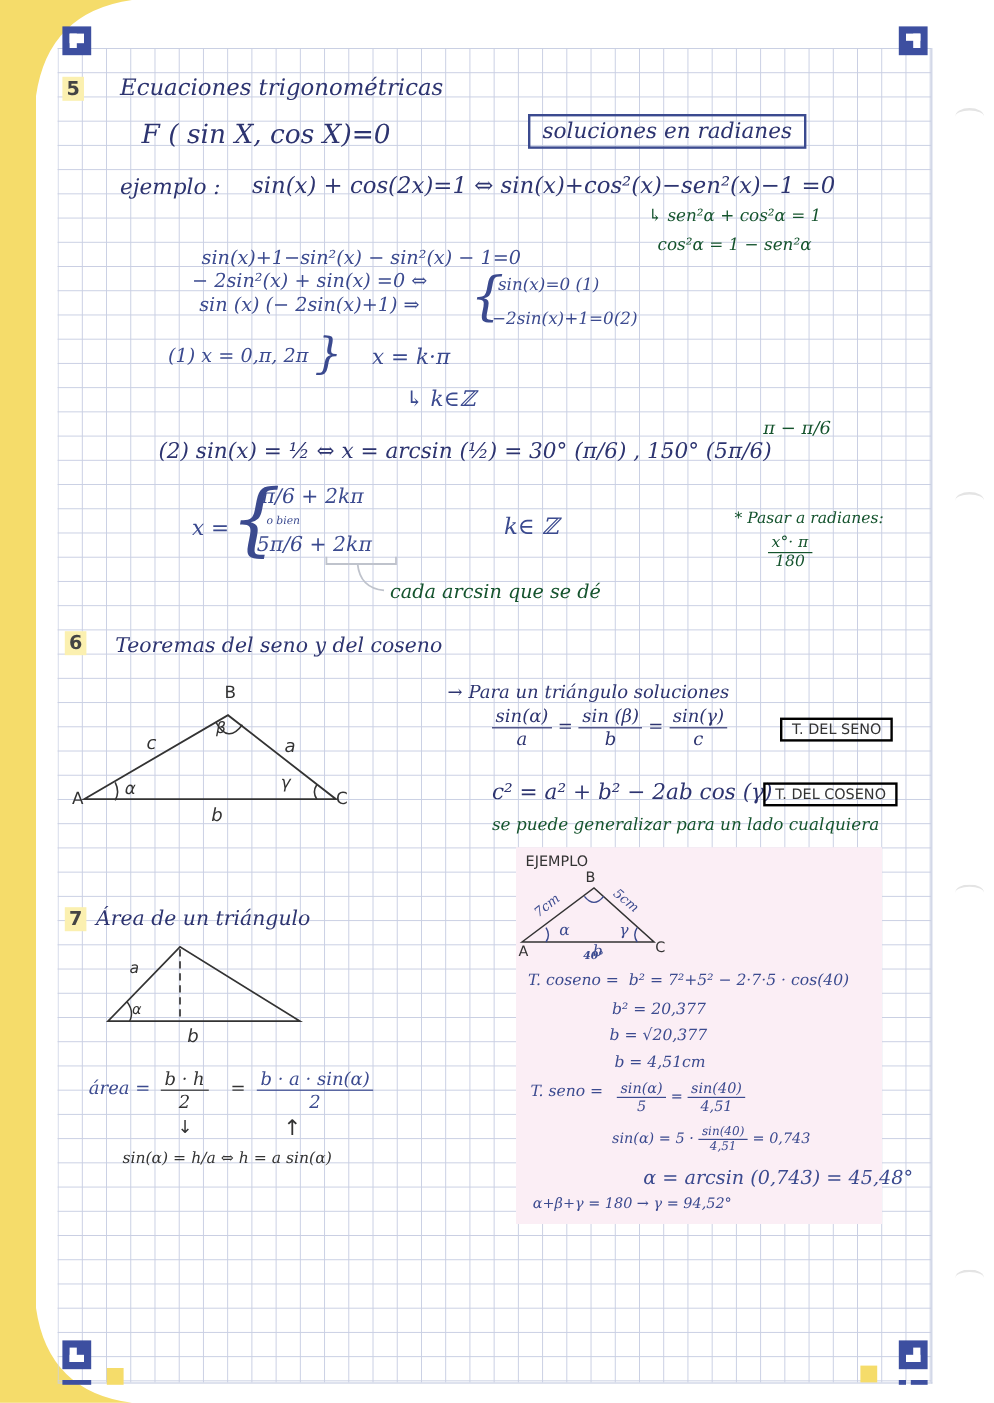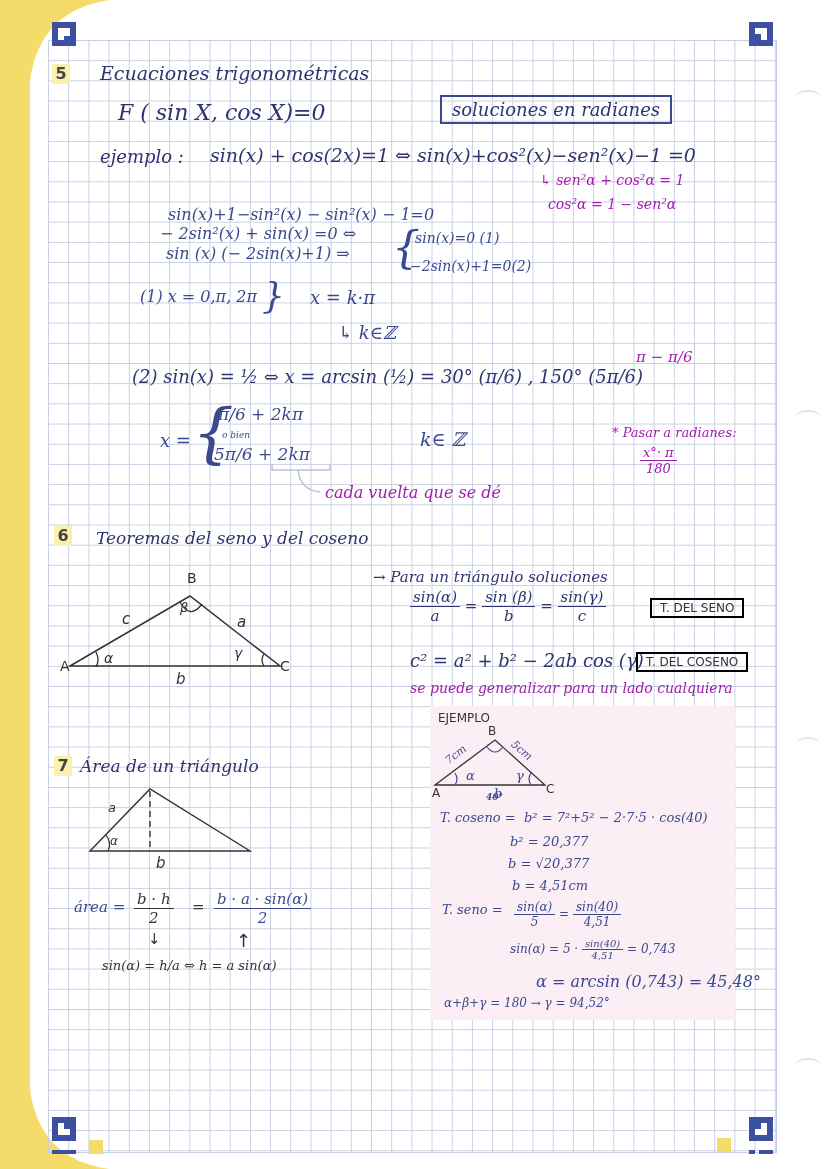--- a/index.html
+++ b/index.html
@@ -18,7 +18,7 @@
   .hole { position:absolute; right:8px; width:24px; height:12px; border-top:2px solid #e4e4e4; border-radius:50% 50% 0 0; }
   .hw { position:absolute; font-family:"DejaVu Serif", serif; font-style:italic; color:#3b4a8f; white-space:nowrap; }
   .hw.dark { color:#2d3470; }
-  .hw.faint { color:#a21caf; }
+  .hw.faint { color:#14532d; }
   .hw.black { color:#333; font-style:normal; font-family:"DejaVu Sans", sans-serif; }
   .num-hl { position:absolute; background:#fbf0b0; width:18px; height:20px; font-family:"DejaVu Sans", sans-serif;
             font-weight:bold; color:#444; font-size:16px; text-align:center; line-height:20px; }

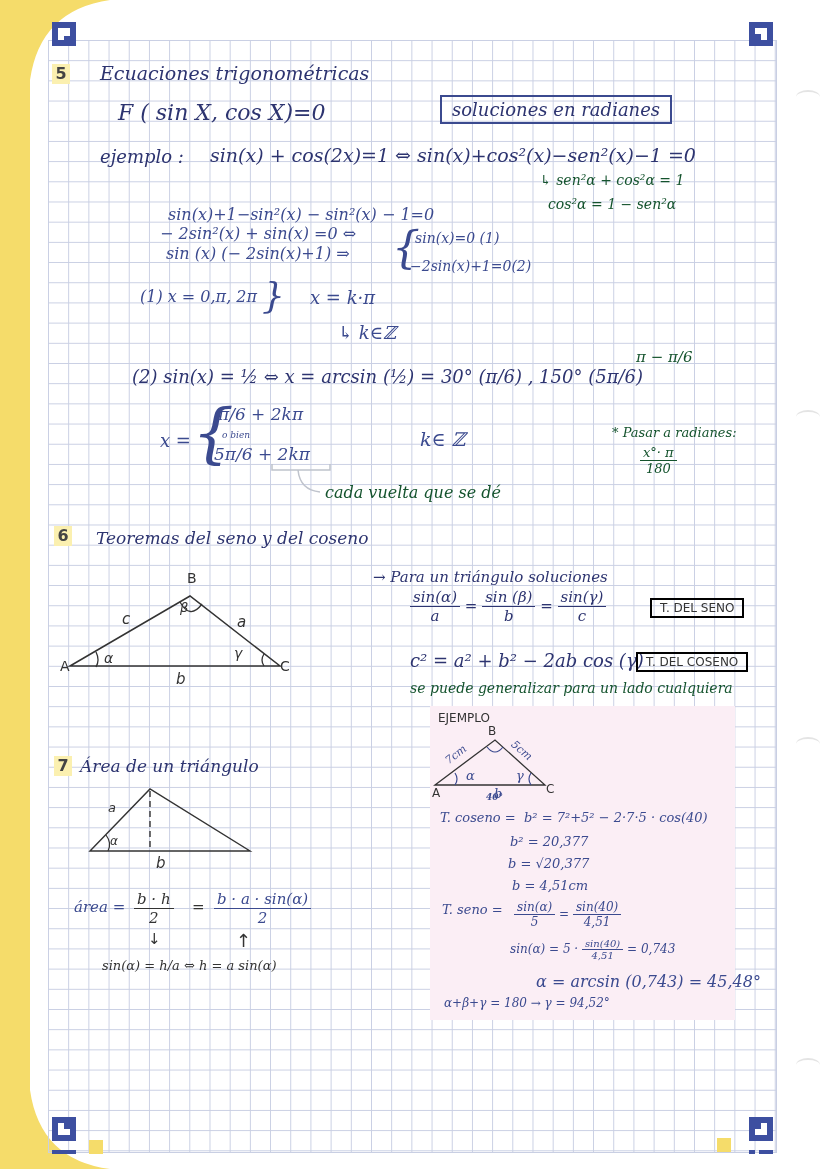--- a/index.html
+++ b/index.html
@@ -98,7 +98,7 @@
   <path d="M2 2 V8 H60 V2" stroke="#bfc3cc" fill="none" stroke-width="1.5"></path>
   <path d="M28 8 Q30 28 50 30" stroke="#bfc3cc" fill="none" stroke-width="1.5"></path>
 </svg>
-<div class="hw faint" style="left:325px;top:483px;font-size:16px;">cada vuelta que se dé</div>
+<div class="hw faint" style="left:325px;top:483px;font-size:16px;">cada arcsin que se dé</div>
 <div class="hw faint" style="left:612px;top:425px;font-size:13px;text-align:right;">* Pasar a radianes:</div>
 <div class="hw faint" style="left:640px;top:445px;font-size:13px;">
   <span class="frac">

